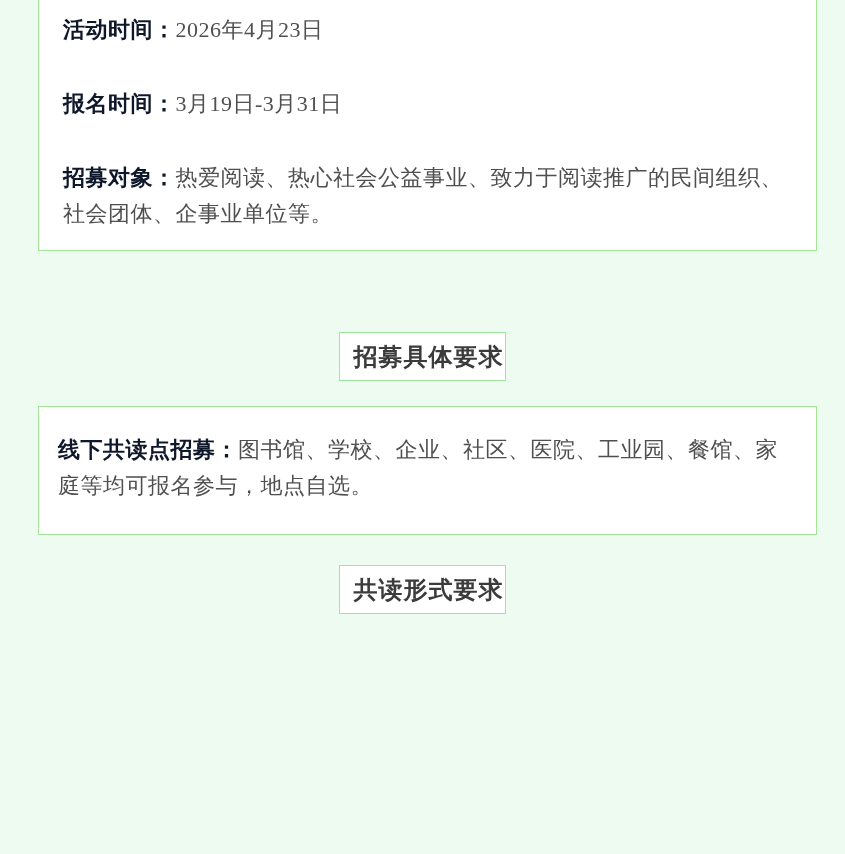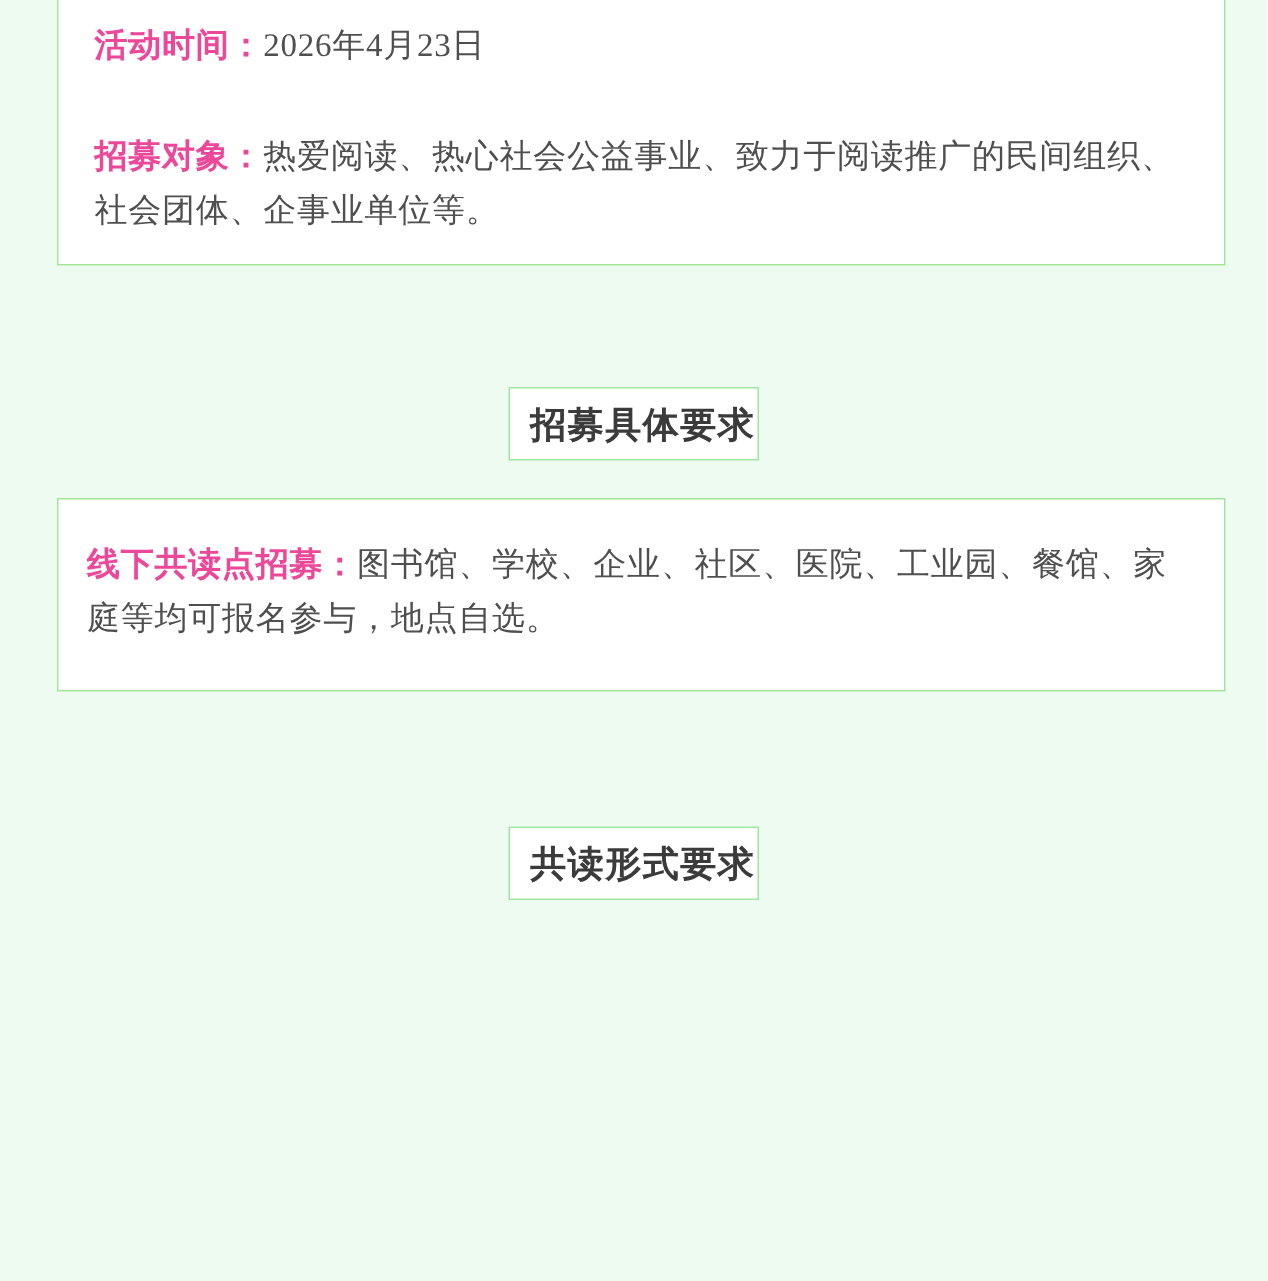--- a/index.html
+++ b/index.html
@@ -58,7 +58,7 @@
   .card p strong {
     font-family: "Liberation Sans", "DejaVu Sans", sans-serif;
     font-weight: 700;
-    color: #ec4899;
+    color: #0f172a;
   }
   
   .section-title {

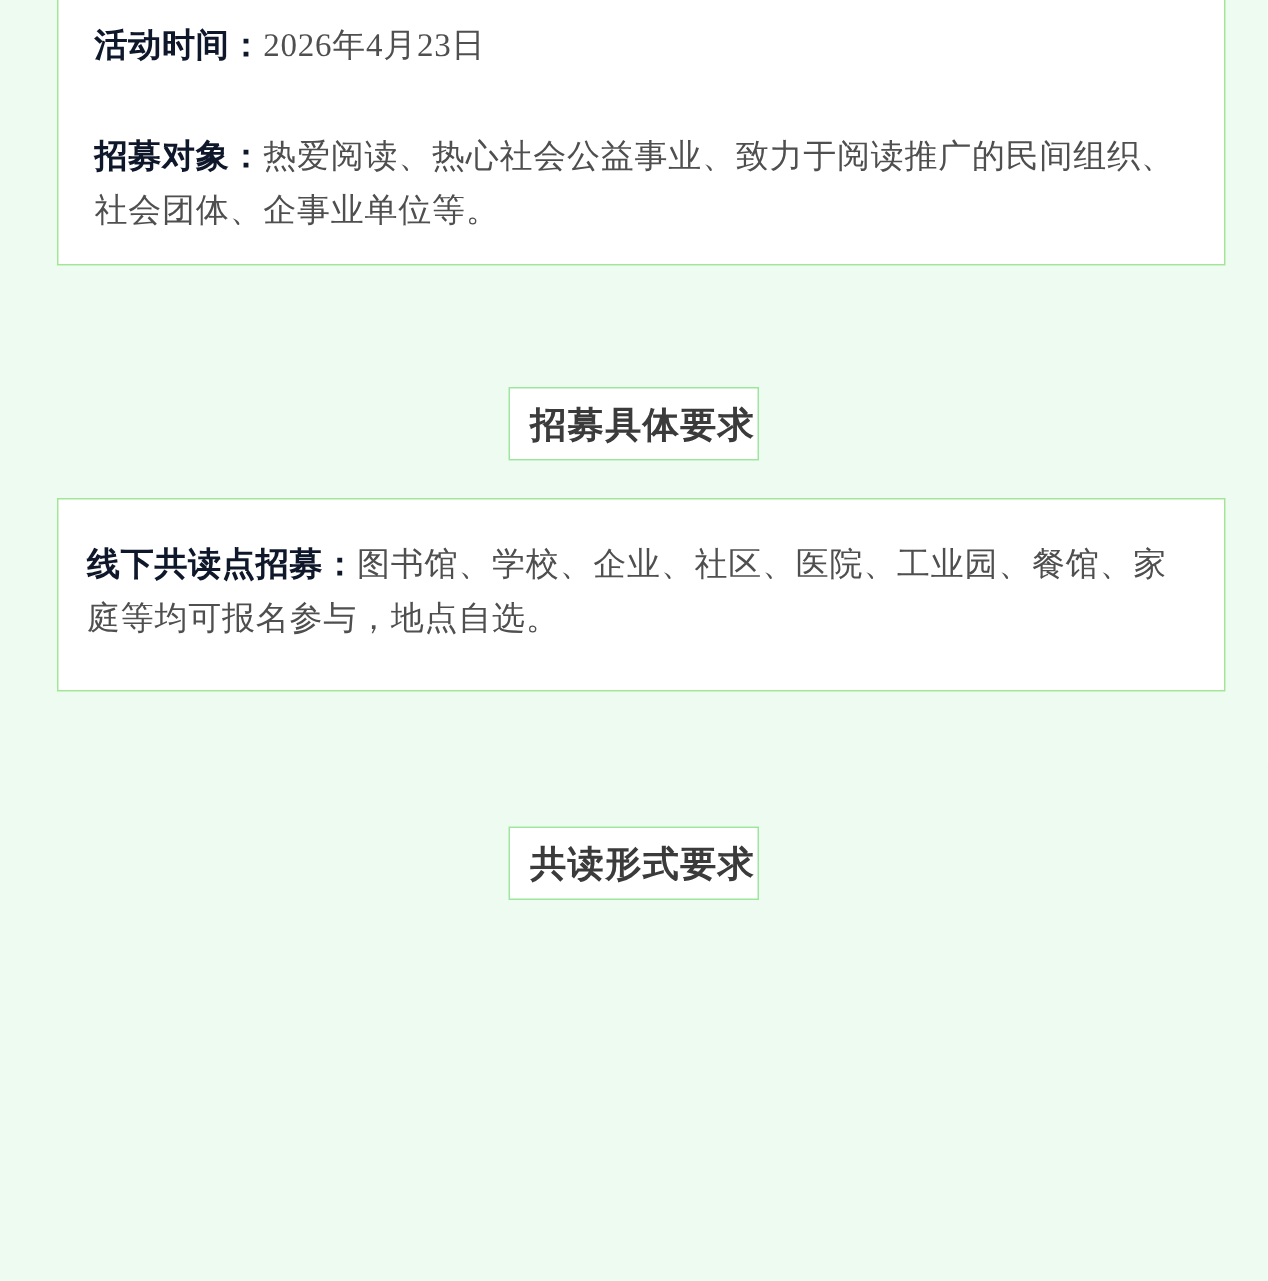--- a/index.html
+++ b/index.html
@@ -106,6 +106,9 @@
       <strong>活动时间：</strong><span>2026年4月23日</span>
     </p>
     <p>
+      <strong>报名时间：</strong><span>3月19日-3月31日</span>
+    </p>
+    <p>
       <strong>招募对象：</strong><span>热爱阅读、热心社会公益事业、致力于阅读推广的民间组织、社会团体、企事业单位等。</span>
     </p>
   </section>

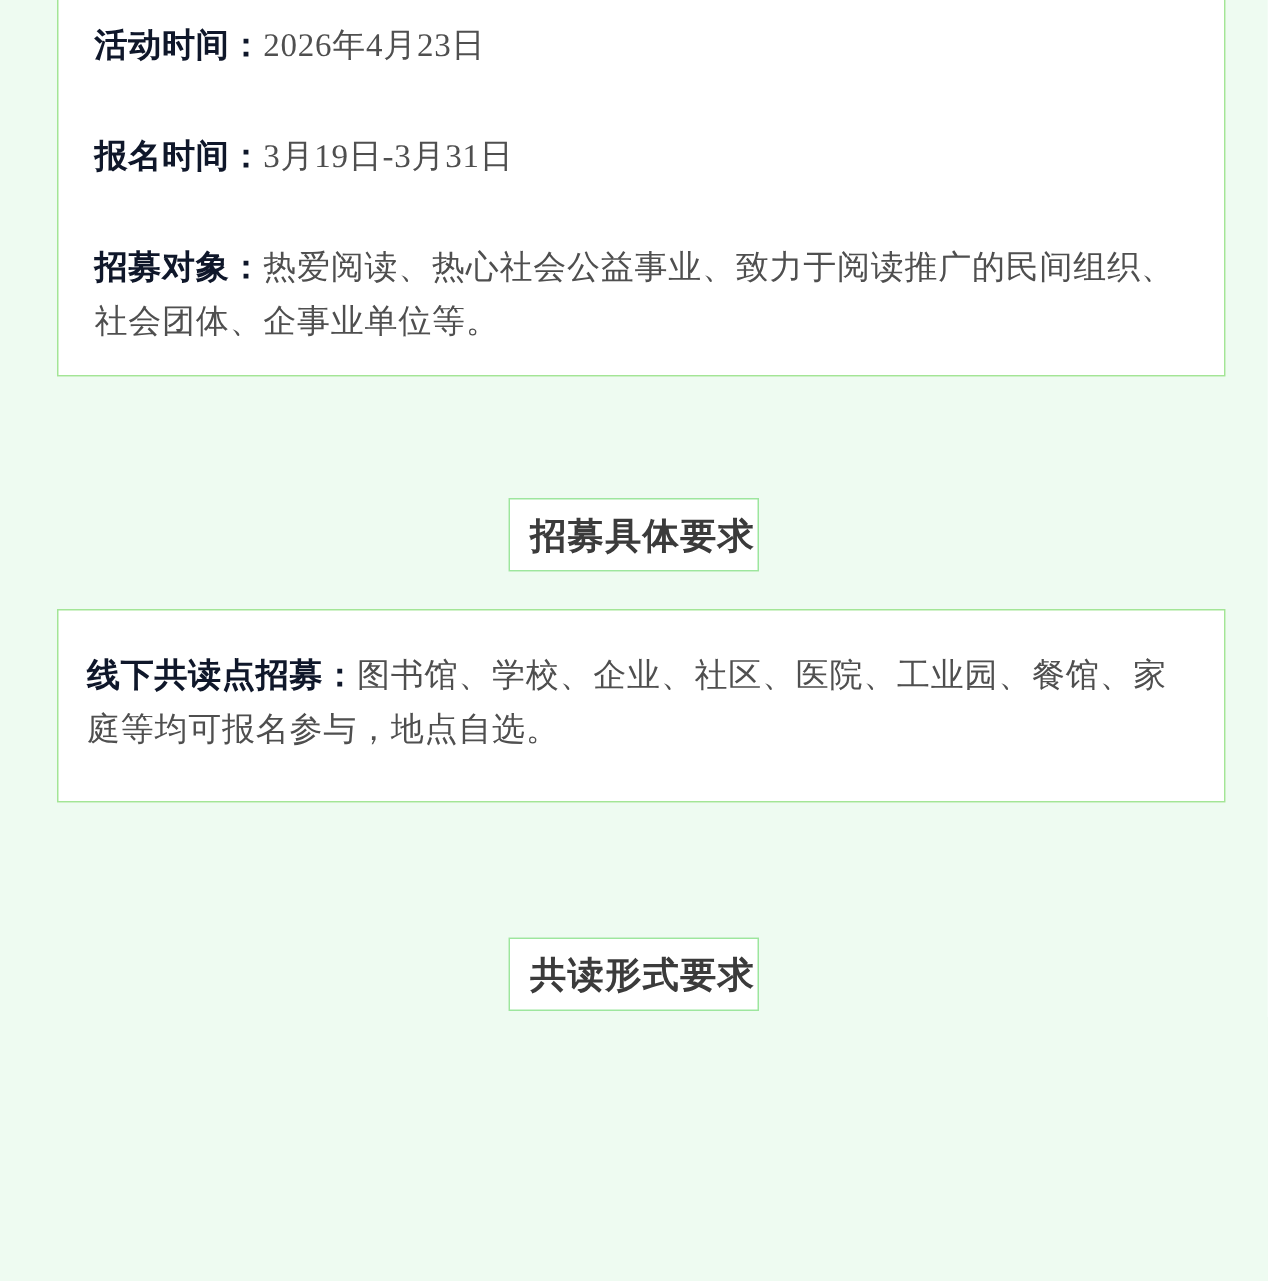--- a/index.html
+++ b/index.html
@@ -94,7 +94,7 @@
     white-space: nowrap;
   }
   .section-title-recruitment { margin-top: 81px; }
-  .section-title-format      { margin-top: 90px; text-align: center; }
+  .section-title-format      { margin-top: 30px; text-align: center; }
 </style>
 </head>
 <body>

